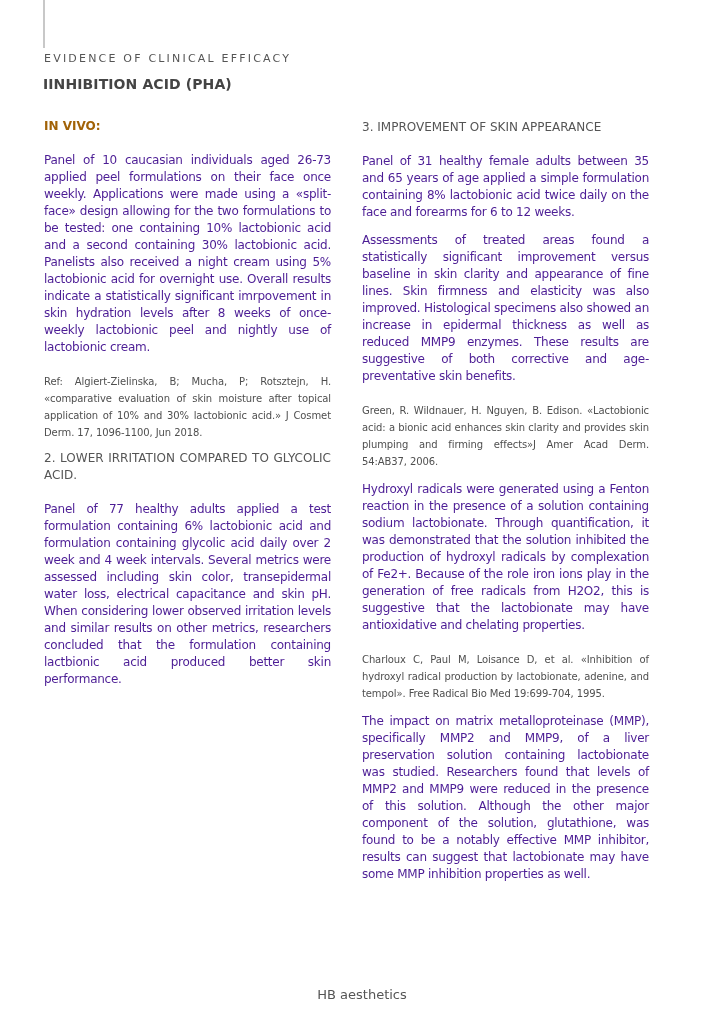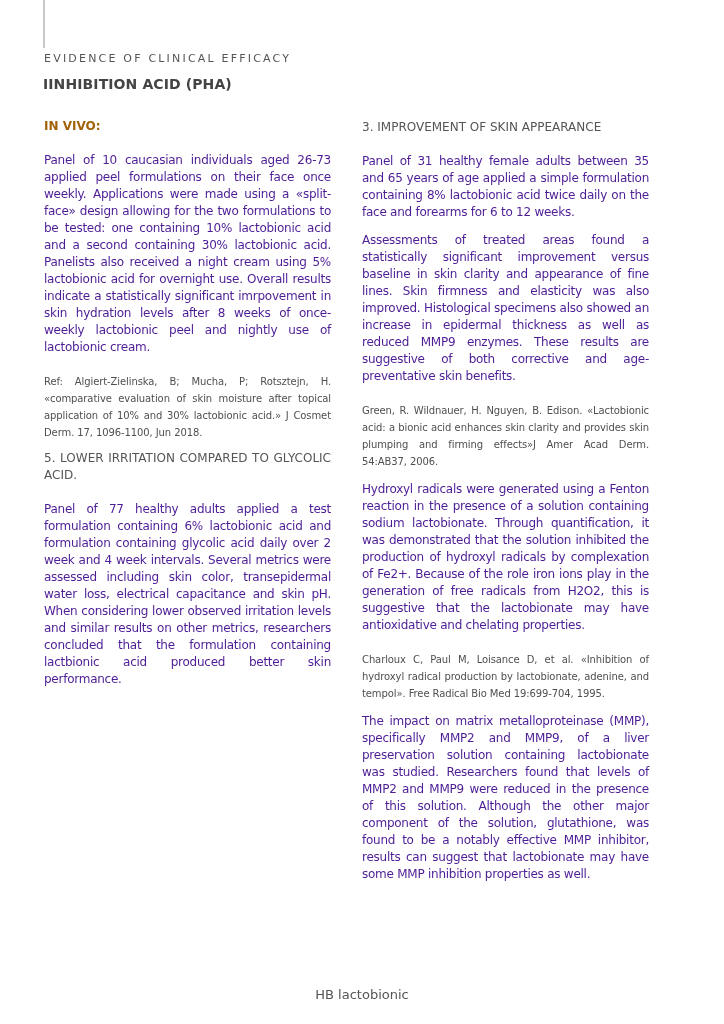--- a/index.html
+++ b/index.html
@@ -33,7 +33,7 @@
   </div>
 
   <div>
-    <div class="sec-h">5. LOWER IRRITATION COMPARED TO GLYCOLIC ACID.</div>
+    <div class="sec-h">2. LOWER IRRITATION COMPARED TO GLYCOLIC ACID.</div>
     <p class="body">Panel of 77 healthy adults applied a test formulation containing 6% lactobionic acid and formulation containing glycolic acid daily over 2 week and 4 week intervals. Several metrics were assessed including skin color, transepidermal water loss, electrical capacitance and skin pH. When considering lower observed irritation levels and similar results on other metrics, researchers concluded that the formulation containing lactbionic acid produced better skin performance.</p>
   </div>
 </div>

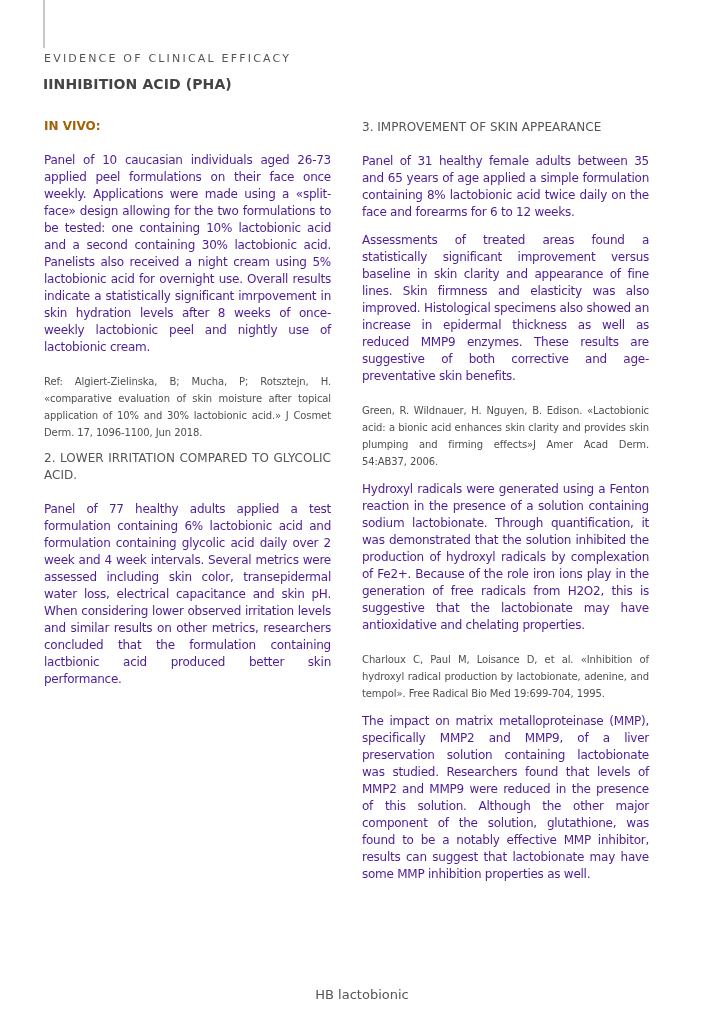--- a/index.html
+++ b/index.html
@@ -56,6 +56,6 @@
   </div>
 </div>
 
-<div class="footer">HB lactobionic</div>
+<div class="footer">HB aesthetics</div>
 
 </body></html>

